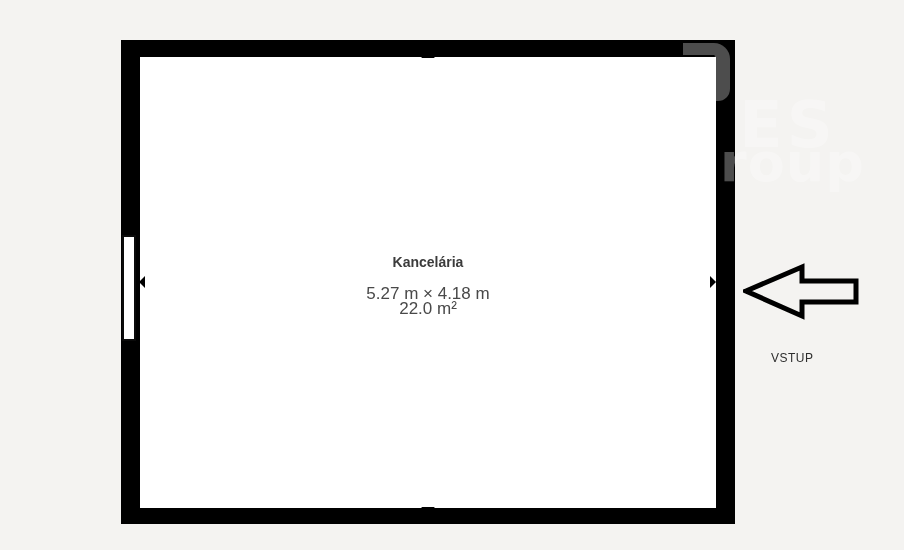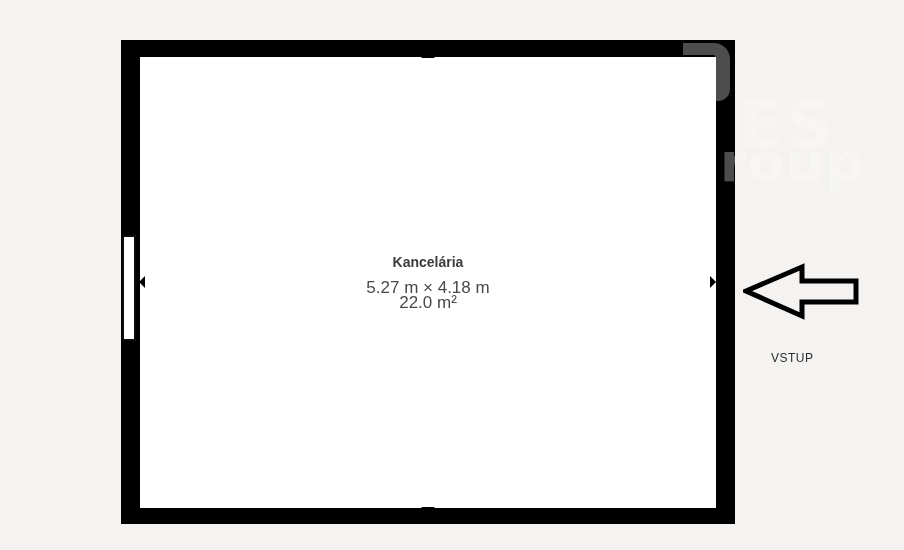--- a/index.html
+++ b/index.html
@@ -42,7 +42,7 @@
     font-size: 14px;
     font-weight: 700;
     color: #3b3b3b;
-    margin-bottom: 10px;
+    margin-bottom: 16px;
   }
   .room-dim, .room-area {
     font-size: 17px;

